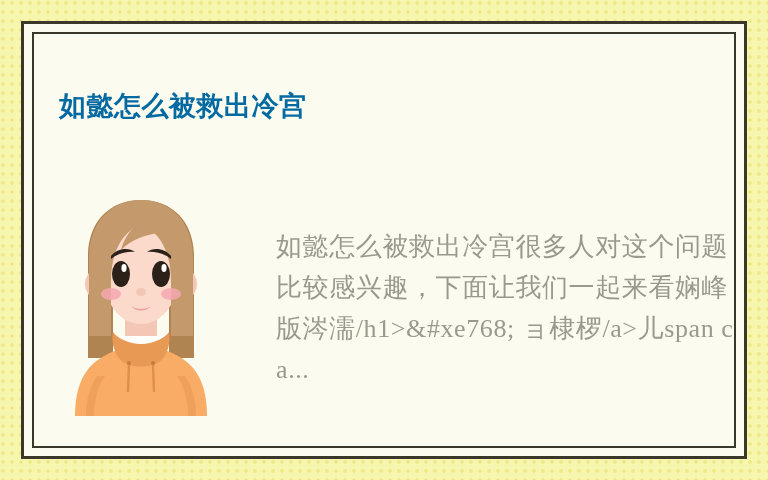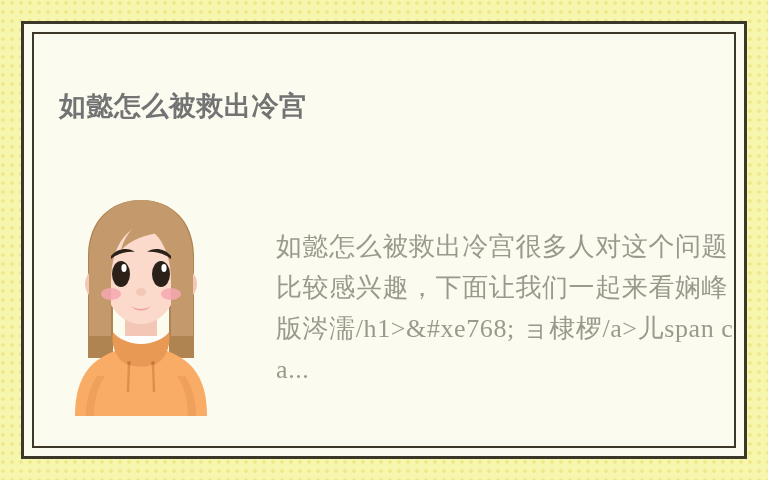--- a/index.html
+++ b/index.html
@@ -74,7 +74,7 @@
     font-family: "Liberation Sans", sans-serif;
     font-size: 27px;
     line-height: 34px;
-    color: #737373;
+    color: #0369a1;
     letter-spacing: 0.5px;
     white-space: nowrap;
   }

